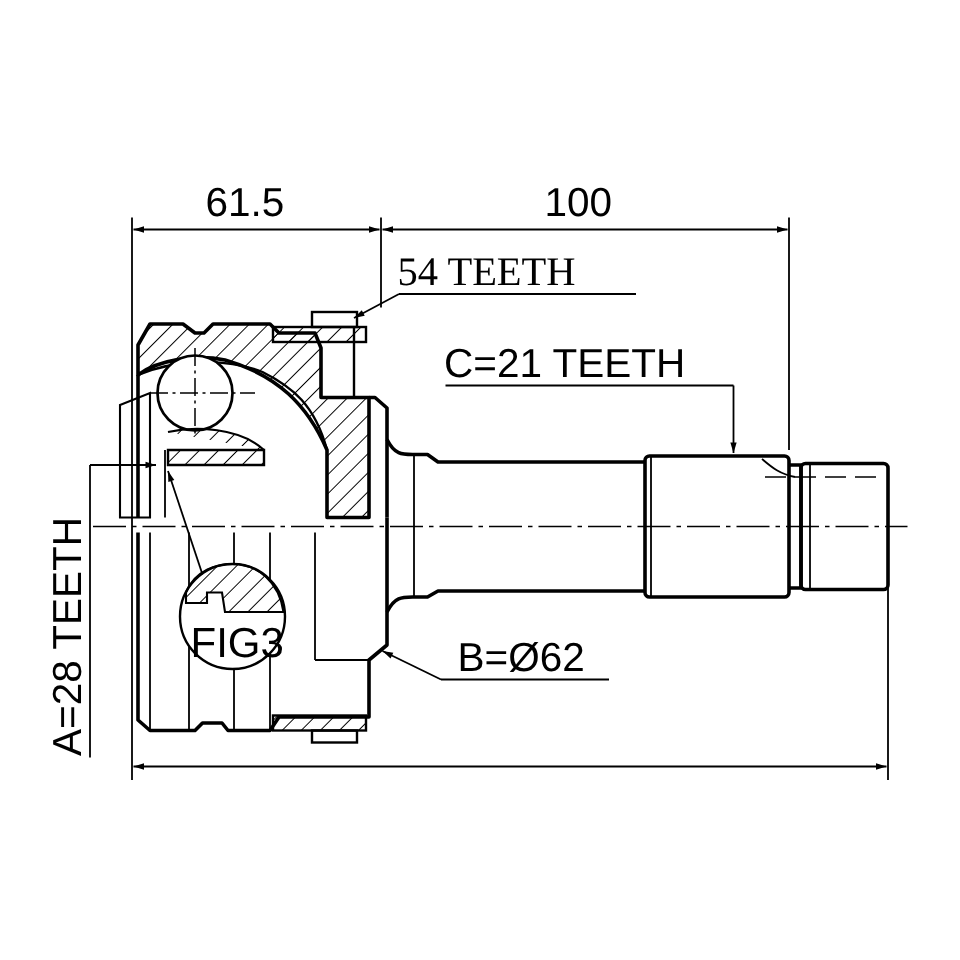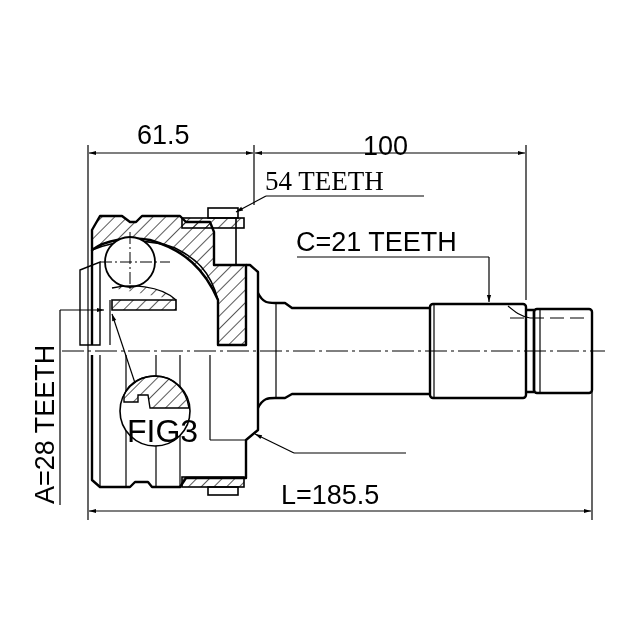--- a/index.html
+++ b/index.html
@@ -107,7 +107,7 @@
 </svg>
 
 <div class="lbl" style="left:137px;top:122px;">61.5</div>
-<div class="lbl" style="left:363px;top:133px;">100</div>
+<div class="lbl" style="left:363px;top:122px;">100</div>
 <div class="lbl" style="left:265px;top:168px;font-family:Liberation Serif, serif;">54 TEETH</div>
 <div class="lbl" style="left:296px;top:229px;">C=21 TEETH</div>
 <div class="lbl" style="left:281px;top:482px;">L=185.5</div>

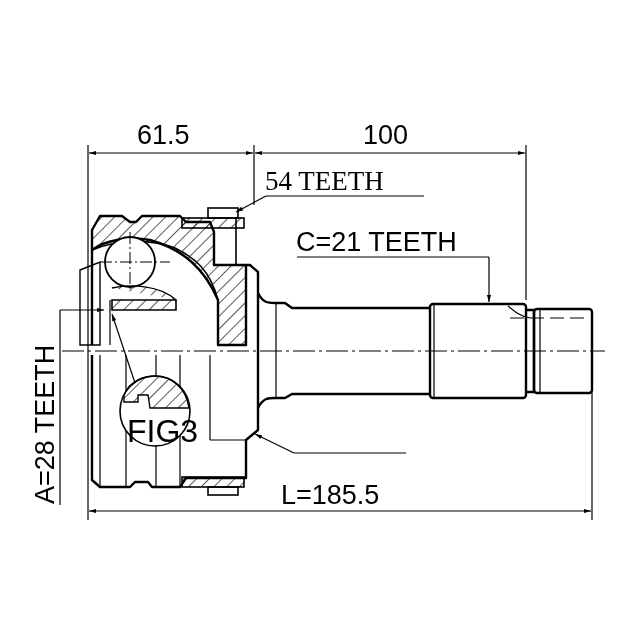--- a/index.html
+++ b/index.html
@@ -112,7 +112,7 @@
 <div class="lbl" style="left:296px;top:229px;">C=21 TEETH</div>
 <div class="lbl" style="left:281px;top:482px;">L=185.5</div>
 <div class="lbl vert" style="left:32px;top:504px;">A=28 TEETH</div>
-<div class="lbl" style="left:127px;top:415px;font-size:32px;">FIG3</div>
+<div class="lbl" style="left:127px;top:415px;font-size:28px;">FIG3</div>
 </div>
 
 </body></html>

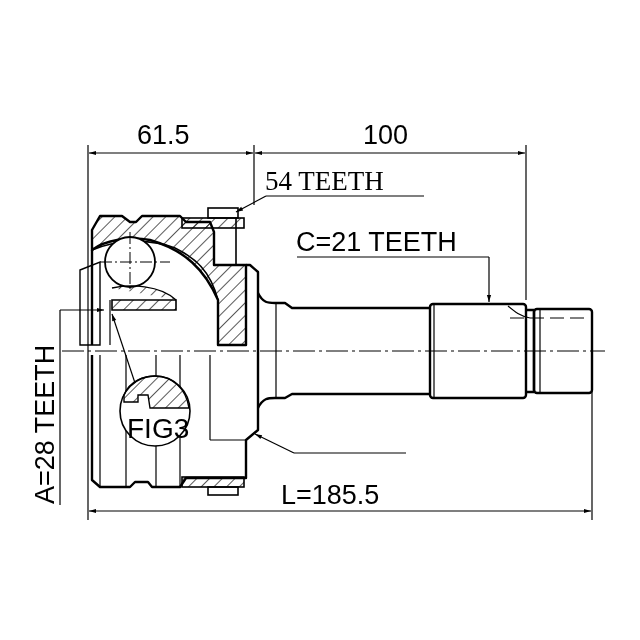--- a/index.html
+++ b/index.html
@@ -110,6 +110,7 @@
 <div class="lbl" style="left:363px;top:122px;">100</div>
 <div class="lbl" style="left:265px;top:168px;font-family:Liberation Serif, serif;">54 TEETH</div>
 <div class="lbl" style="left:296px;top:229px;">C=21 TEETH</div>
+<div class="lbl" style="left:305px;top:425px;">B=Ø62</div>
 <div class="lbl" style="left:281px;top:482px;">L=185.5</div>
 <div class="lbl vert" style="left:32px;top:504px;">A=28 TEETH</div>
 <div class="lbl" style="left:127px;top:415px;font-size:28px;">FIG3</div>

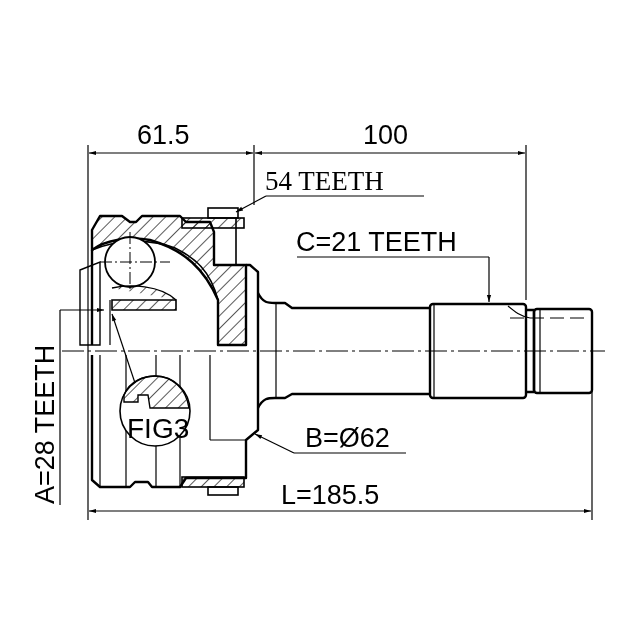--- a/index.html
+++ b/index.html
@@ -111,7 +111,6 @@
 <div class="lbl" style="left:265px;top:168px;font-family:Liberation Serif, serif;">54 TEETH</div>
 <div class="lbl" style="left:296px;top:229px;">C=21 TEETH</div>
 <div class="lbl" style="left:305px;top:425px;">B=Ø62</div>
-<div class="lbl" style="left:281px;top:482px;">L=185.5</div>
 <div class="lbl vert" style="left:32px;top:504px;">A=28 TEETH</div>
 <div class="lbl" style="left:127px;top:415px;font-size:28px;">FIG3</div>
 </div>

